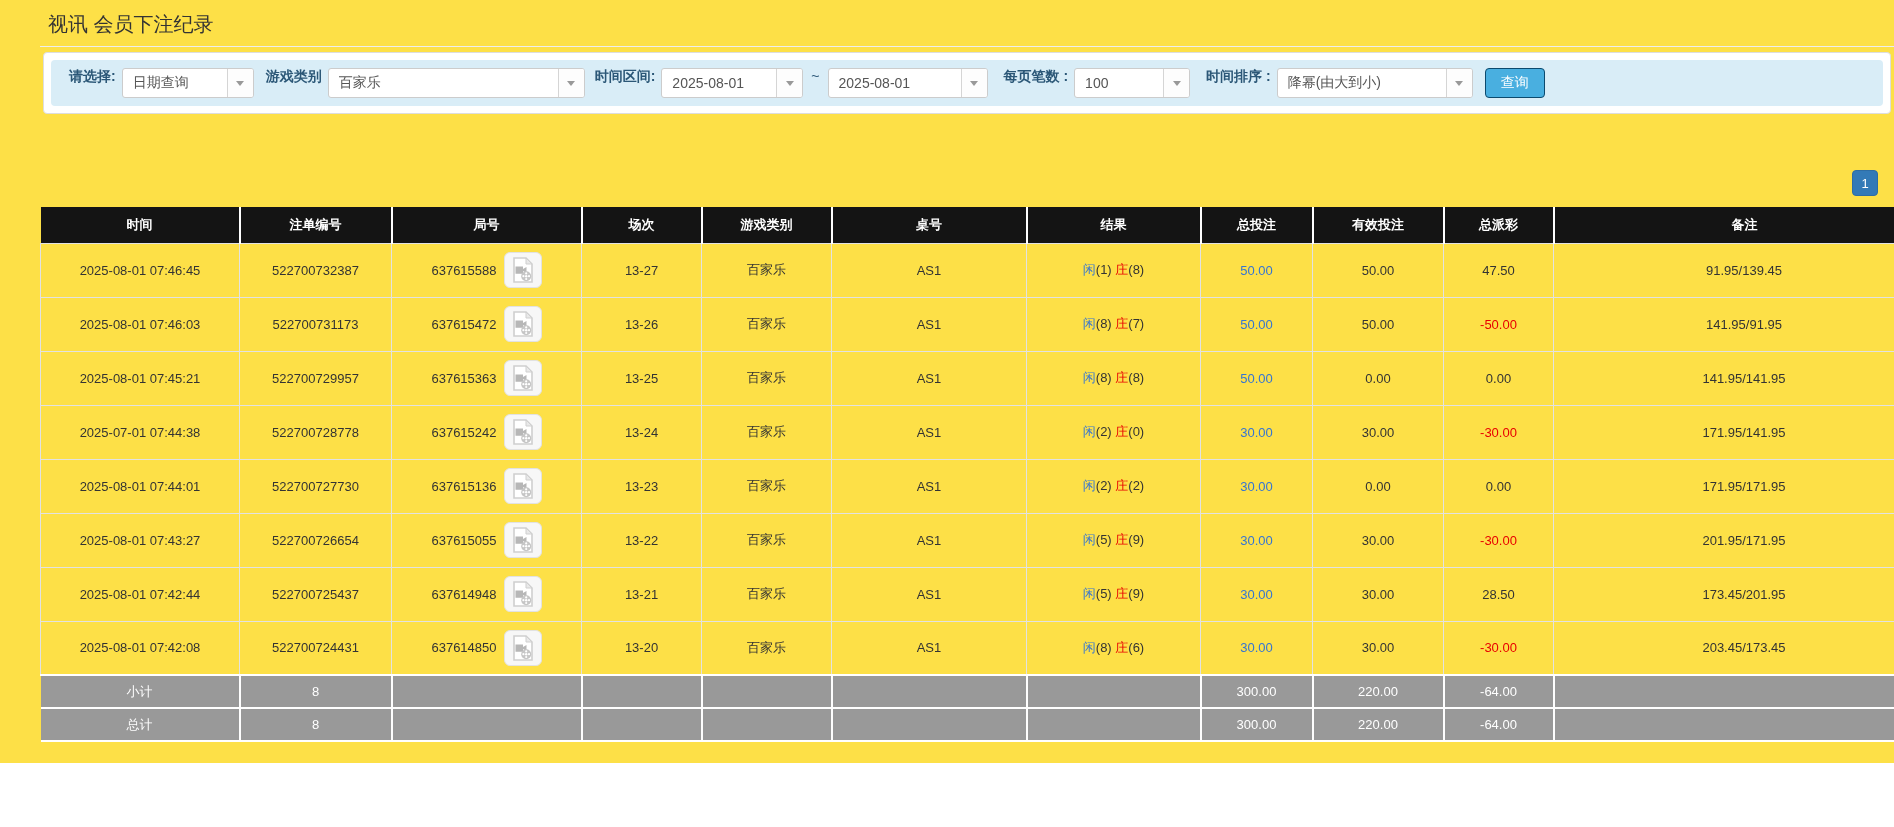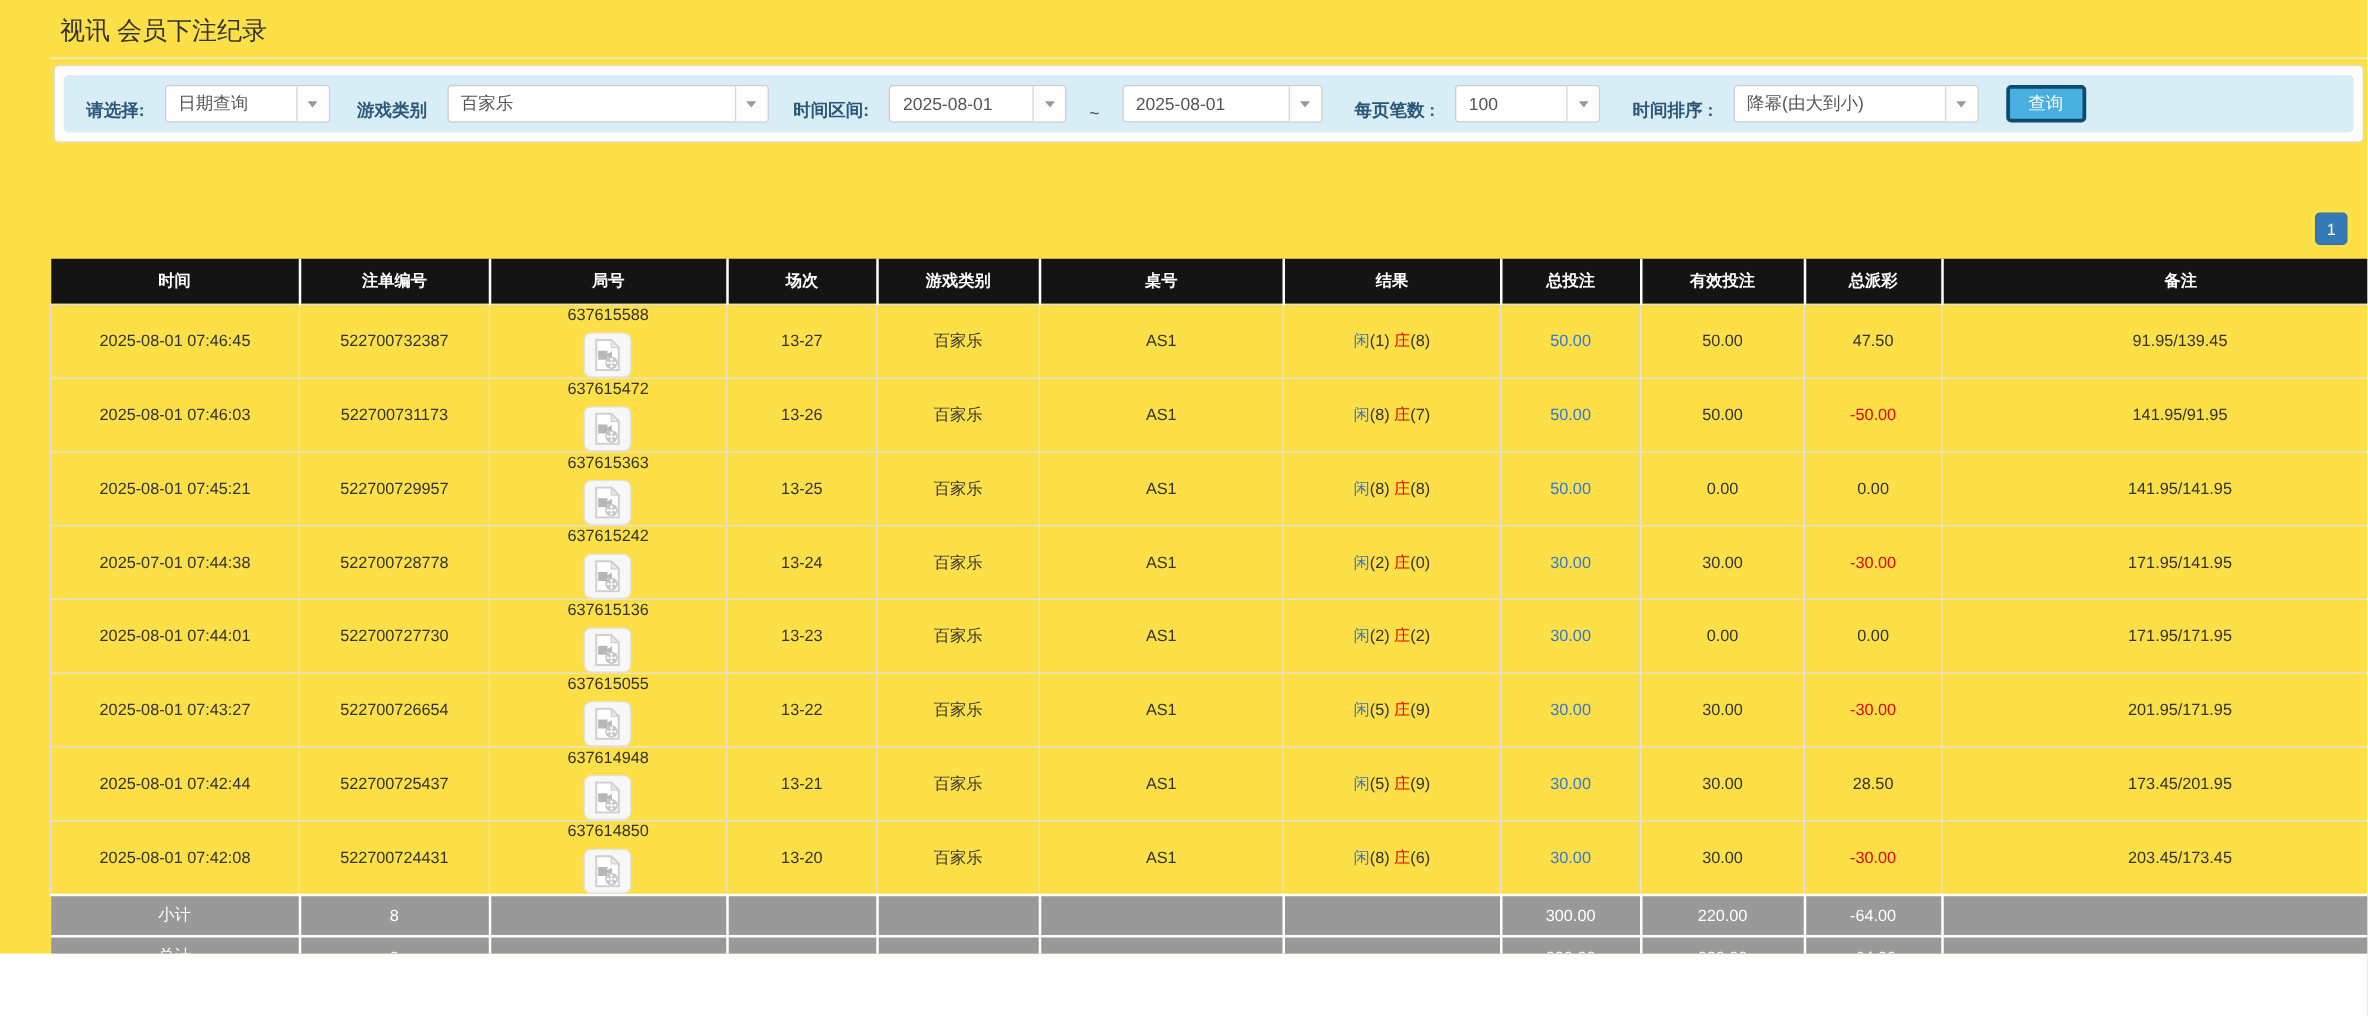--- a/index.html
+++ b/index.html
@@ -11,7 +11,7 @@
   .page-title { font-size:20px; color:#333; font-weight:normal; }
 
   .filter-panel { margin:5px 3px 0; border:1px solid #ddd; border-radius:4px; padding:7px; background:#fff; }
-  .filter-bar { background:#d9edf7; border-radius:4px; padding:8px 14px 8px 18px; display:flex; align-items:flex-end; white-space:nowrap;gap:10px; }
+  .filter-bar { background:#d9edf7; border-radius:4px; padding:8px 14px 8px 18px; display:flex; align-items:flex-start; white-space:nowrap; }
   .f-label { font-size:14px; font-weight:bold; color:#2b5777; margin-right:6px; }
   .sel { display:inline-flex; align-items:center; height:30px; background:#fff; border:1px solid #ccc; border-radius:3px; cursor:pointer; overflow:hidden; }
   .sel-value { flex:1; padding:0 10px; font-size:14px; color:#555; text-align:left; }

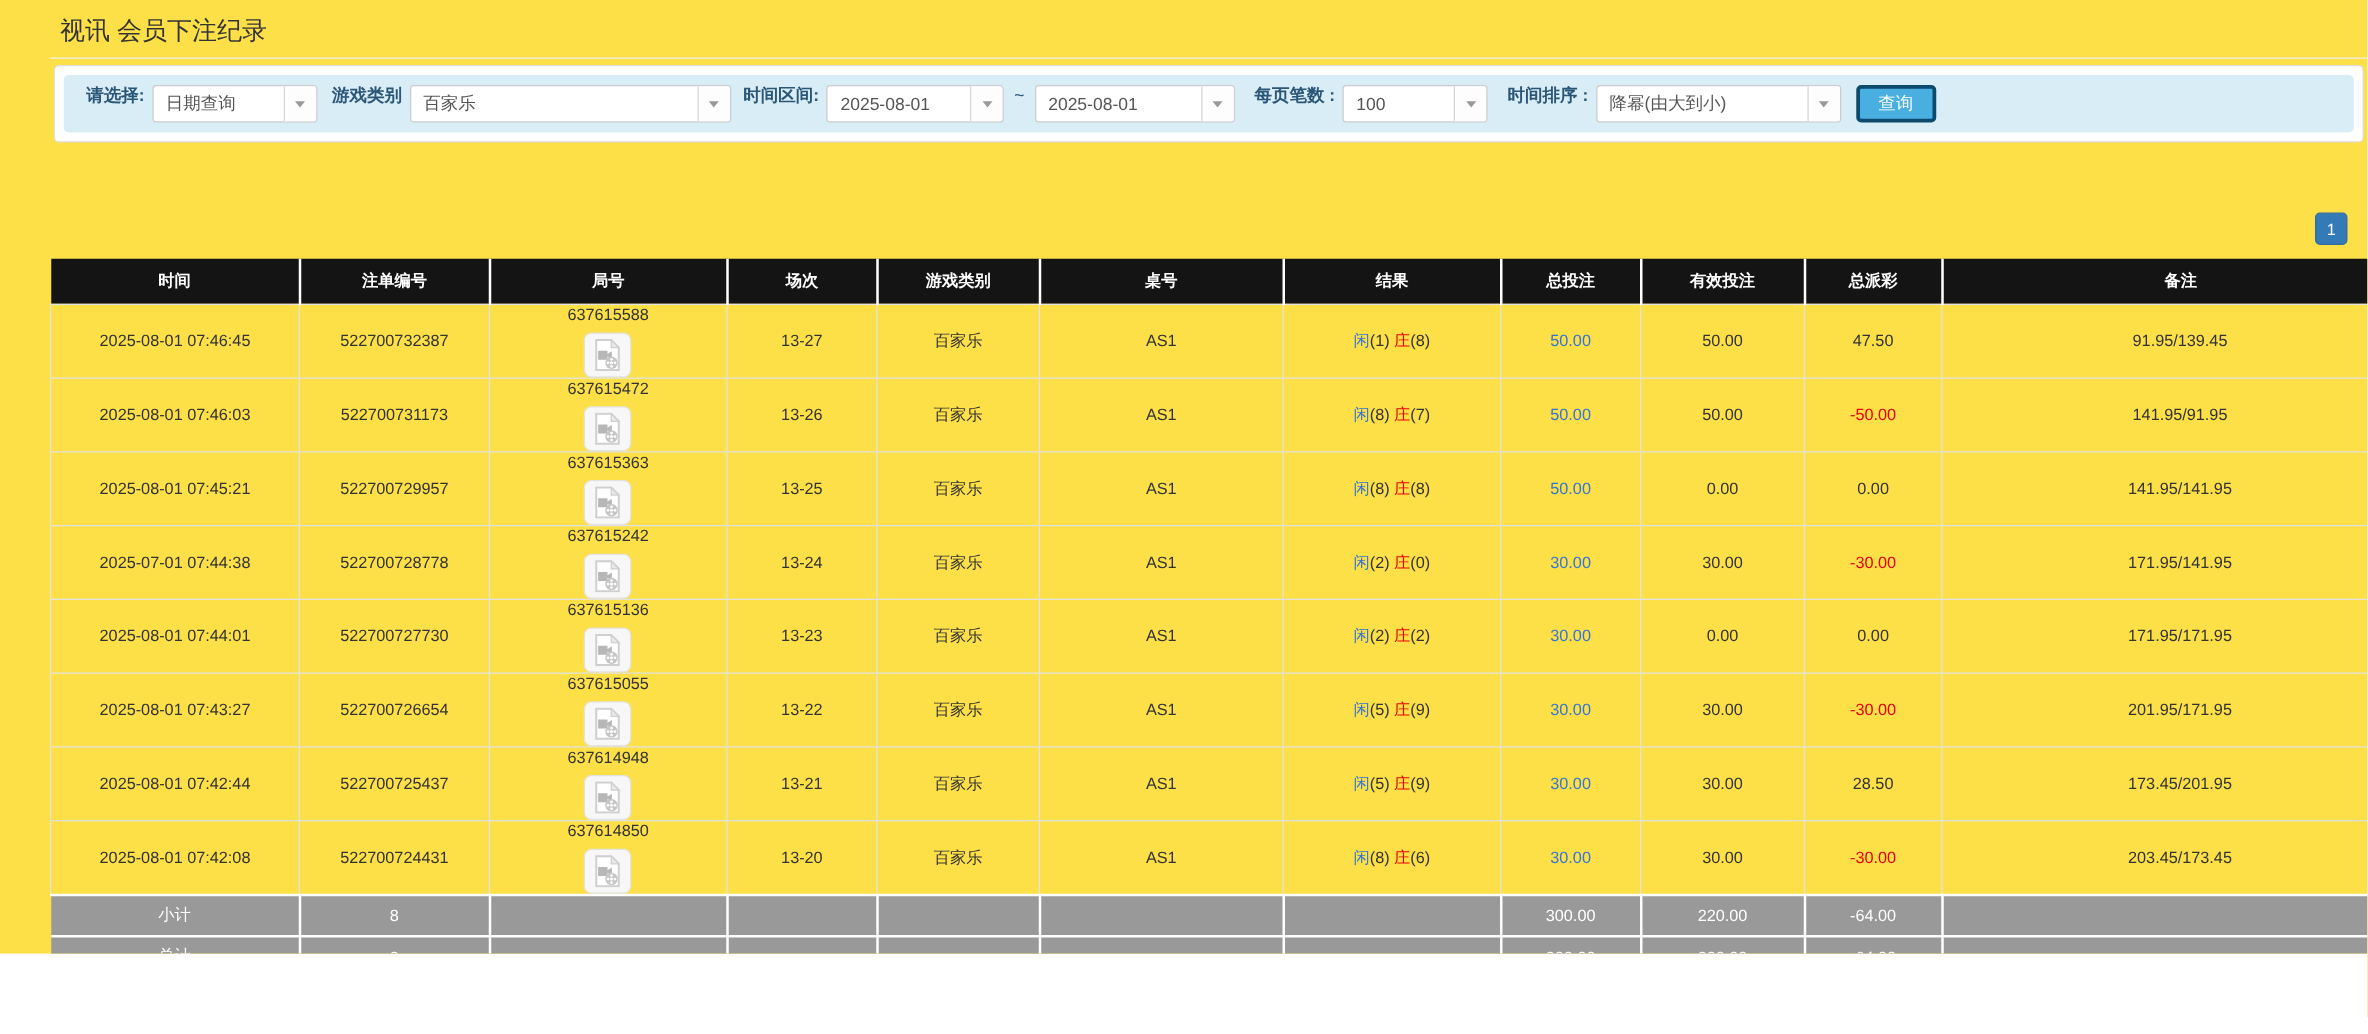--- a/index.html
+++ b/index.html
@@ -18,7 +18,7 @@
   .caret-wrap { width:26px; height:30px; border-left:1px solid #d5d5d5; display:flex; align-items:center; justify-content:center; background:#fdfdfd; }
   .caret { width:0; height:0; border-left:4px solid transparent; border-right:4px solid transparent; border-top:5px solid #999; }
   .tilde { font-size:14px; color:#2b5777; margin:0 8px; }
-  .search-btn { margin-left:12px; height:30px; padding:0 15px; background:#49afe0; border:3px solid #0c4a6e; border-radius:4px; color:#fff; font-size:14px; cursor:pointer; }
+  .search-btn { margin-left:12px; height:30px; padding:0 15px; background:#49afe0; border:1px solid #0c4a6e; border-radius:4px; color:#fff; font-size:14px; cursor:pointer; }
 
   .summary { margin-top:24px; background:#dff0d8; border-top:1px solid #d6e9c6; border-bottom:1px solid #d6e9c6; padding:5px 18px; display:flex; justify-content:space-between; align-items:center; }
   .summary-left { font-size:13px; color:#3c763d; }

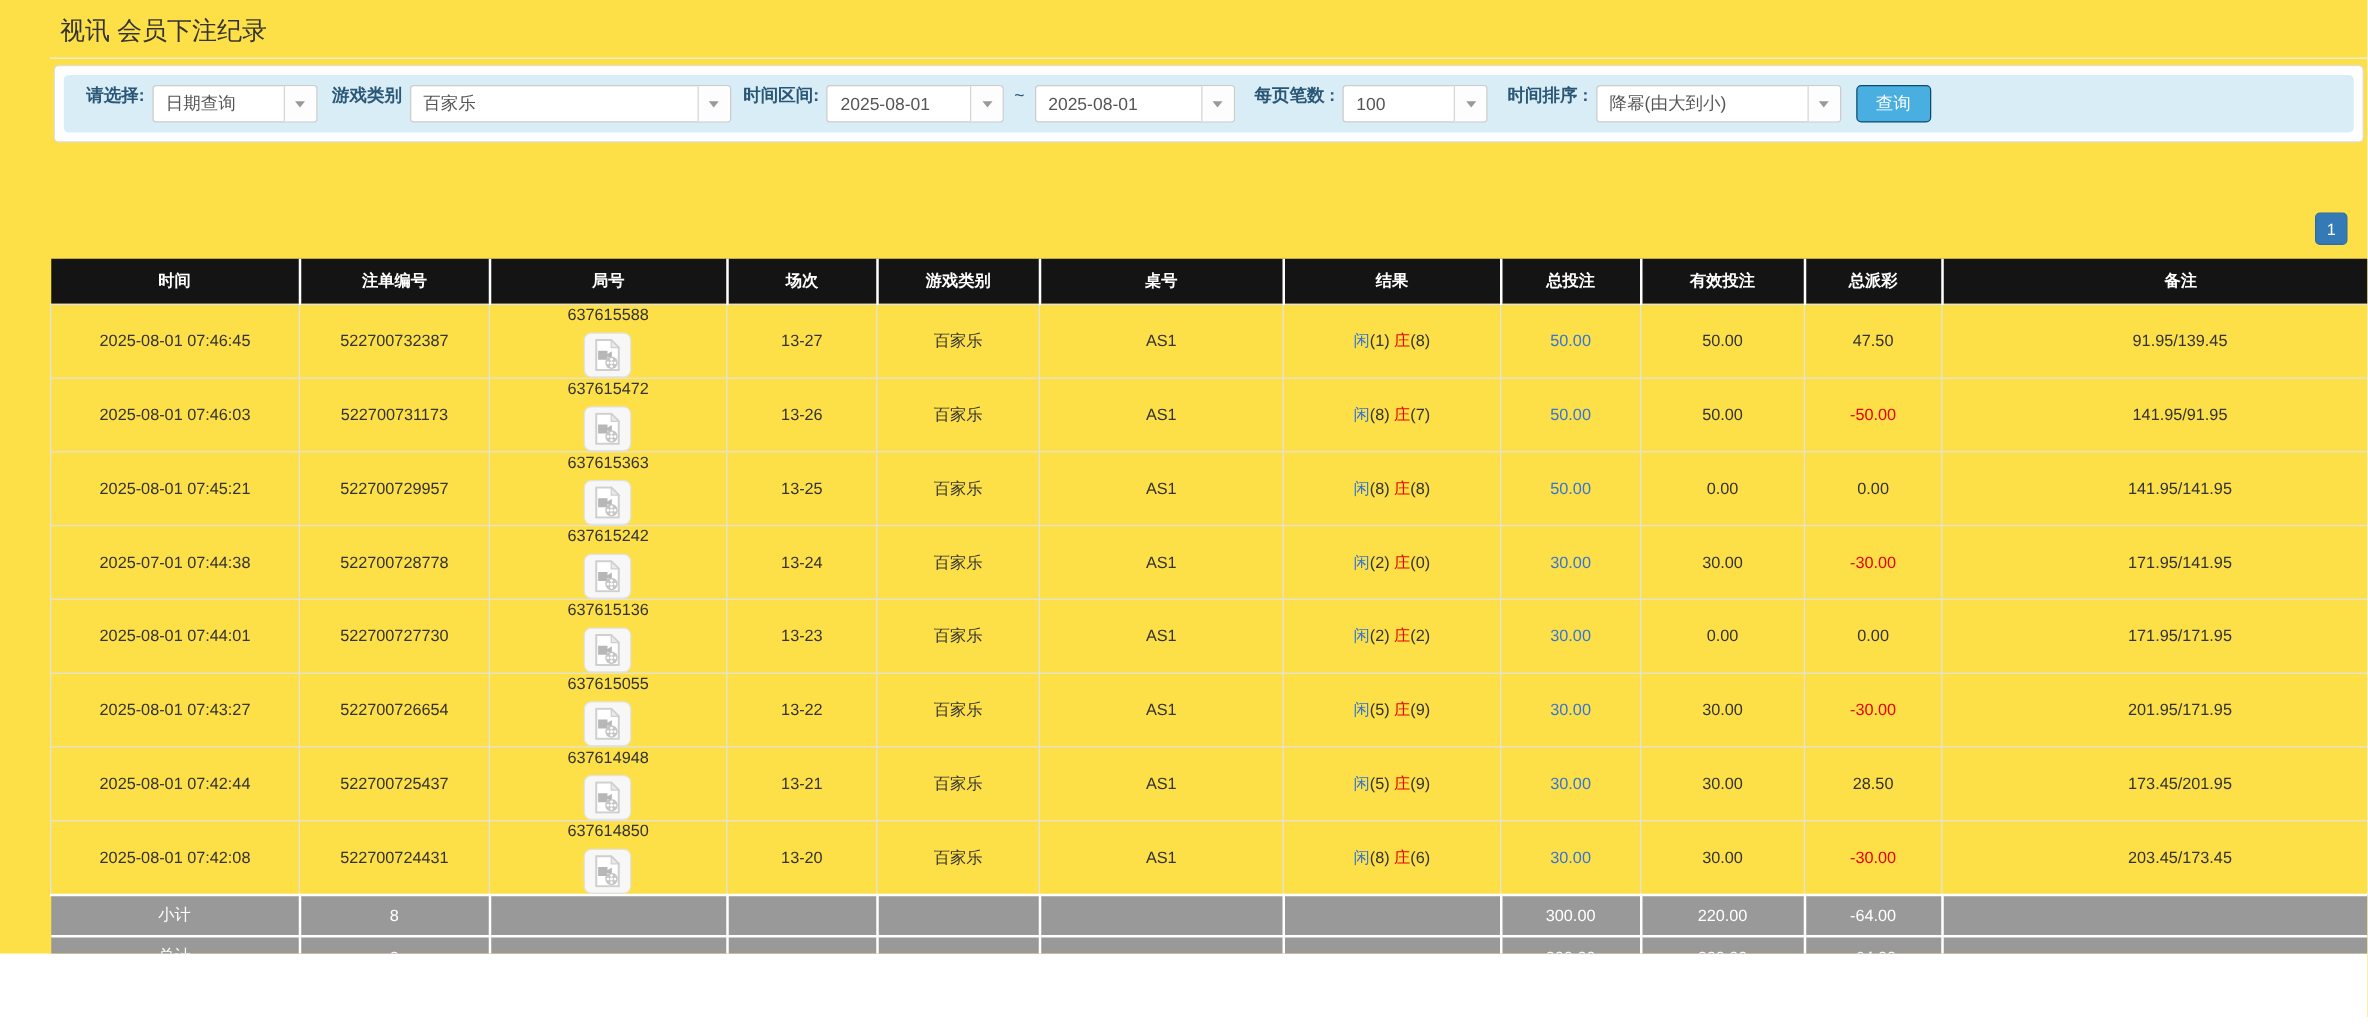--- a/index.html
+++ b/index.html
@@ -36,7 +36,7 @@
   .bet-table tr.footer-row td:first-child { border-left:none; }
   .bet-table tr.footer-row td:last-child { border-right:none; }
 
-  .round-wrap { display:inline-flex; align-items:center; gap:7px;flex-direction:column; }
+  .round-wrap { display:inline-flex; align-items:center; gap:7px; }
   .video-btn { width:38px; height:36px; background:#f7f7f7; border:1px solid #e2e2e2; border-radius:6px; display:inline-flex; align-items:center; justify-content:center; cursor:pointer; padding:0; }
   .blue-txt { color:#3575d3; }
   .red-txt { color:#e80000; }

